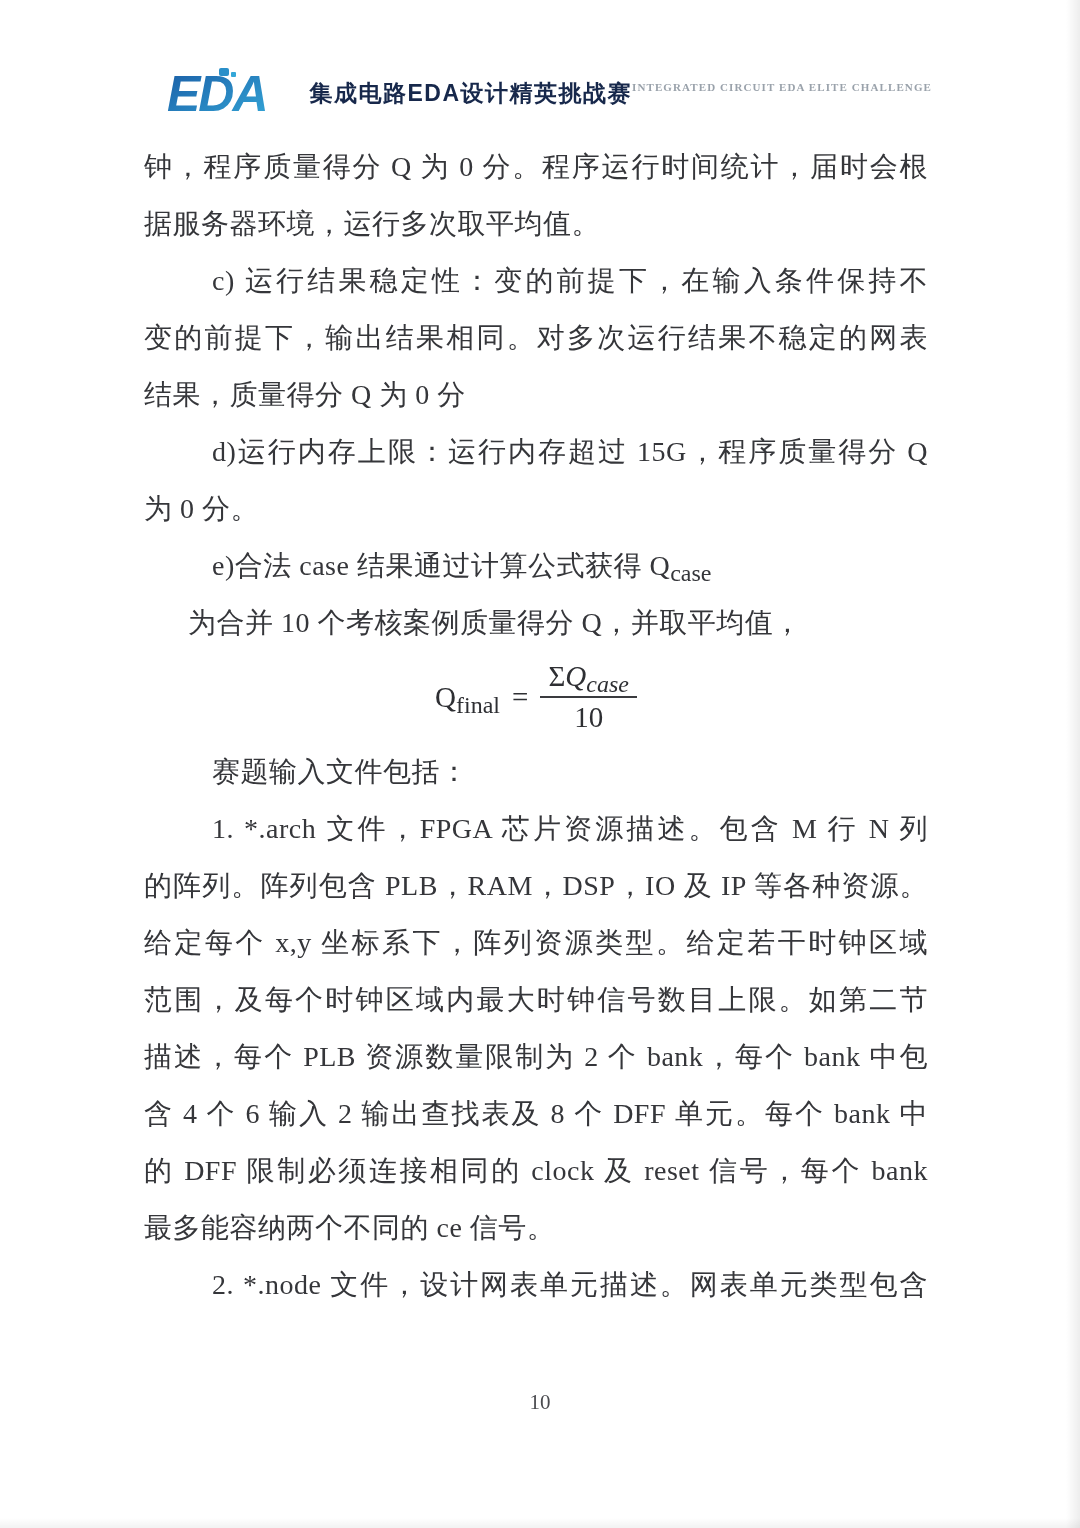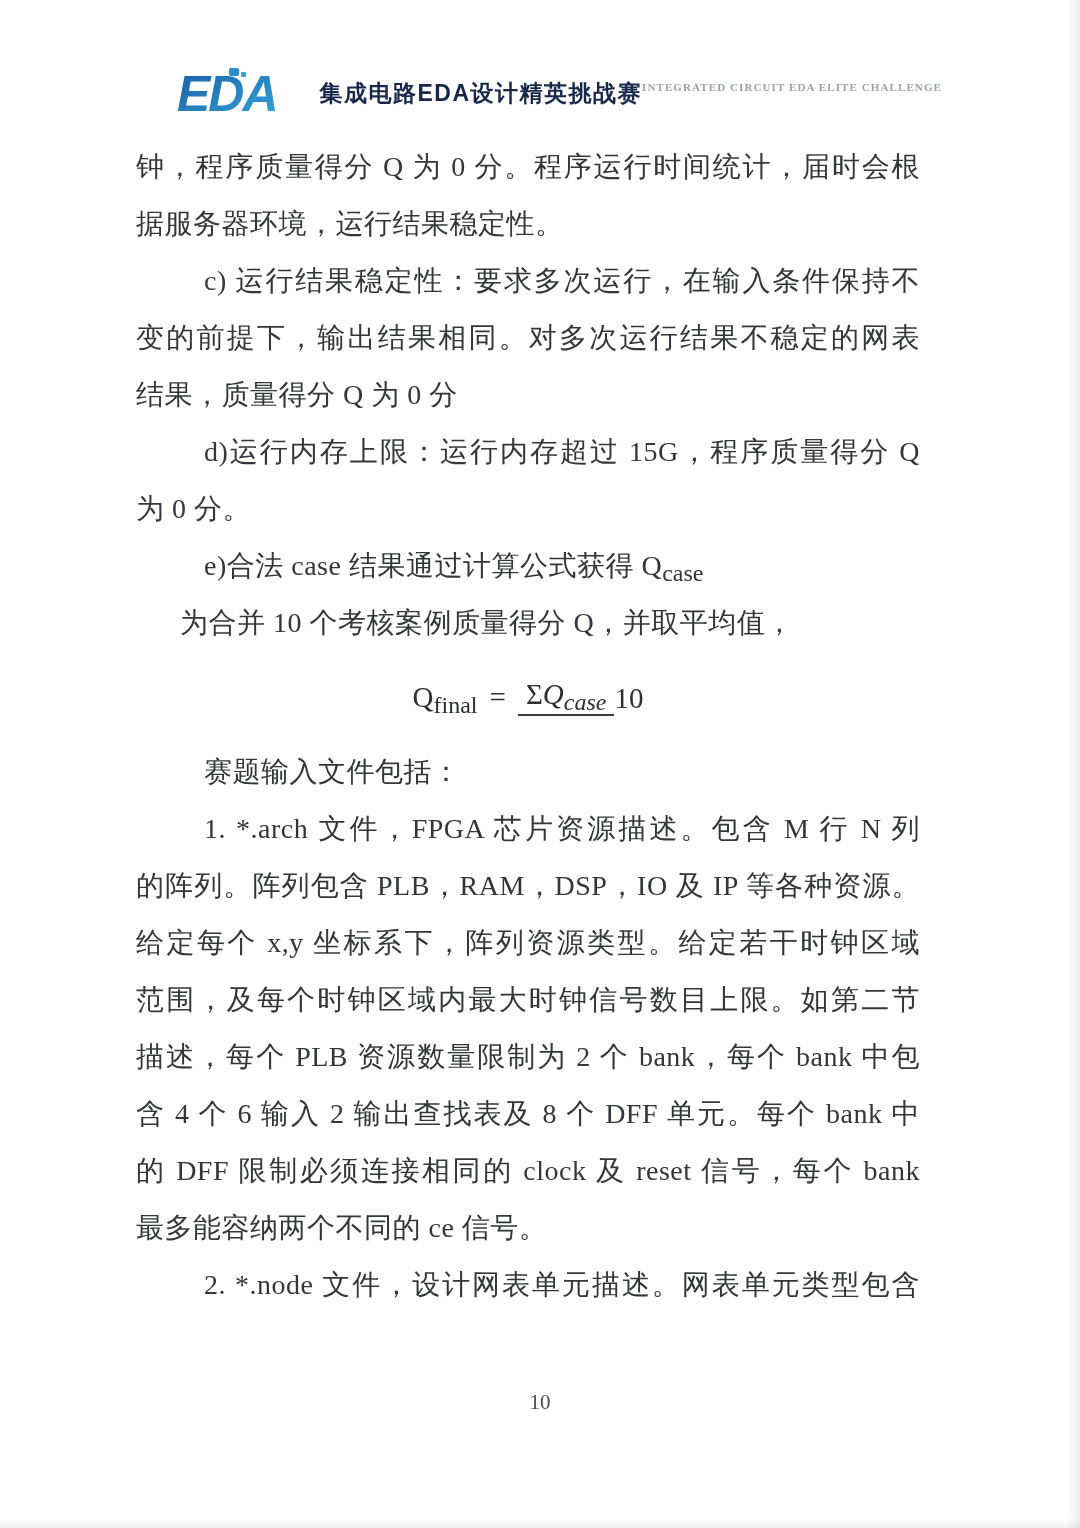--- a/index.html
+++ b/index.html
@@ -26,7 +26,7 @@
 
   
   .header{
-    position:absolute;top:66px;right:138px;
+    position:absolute;top:66px;right:148px;
     display:flex;align-items:center;gap:14px;
   }
   .logo-wrap{display:flex;align-items:flex-end;}

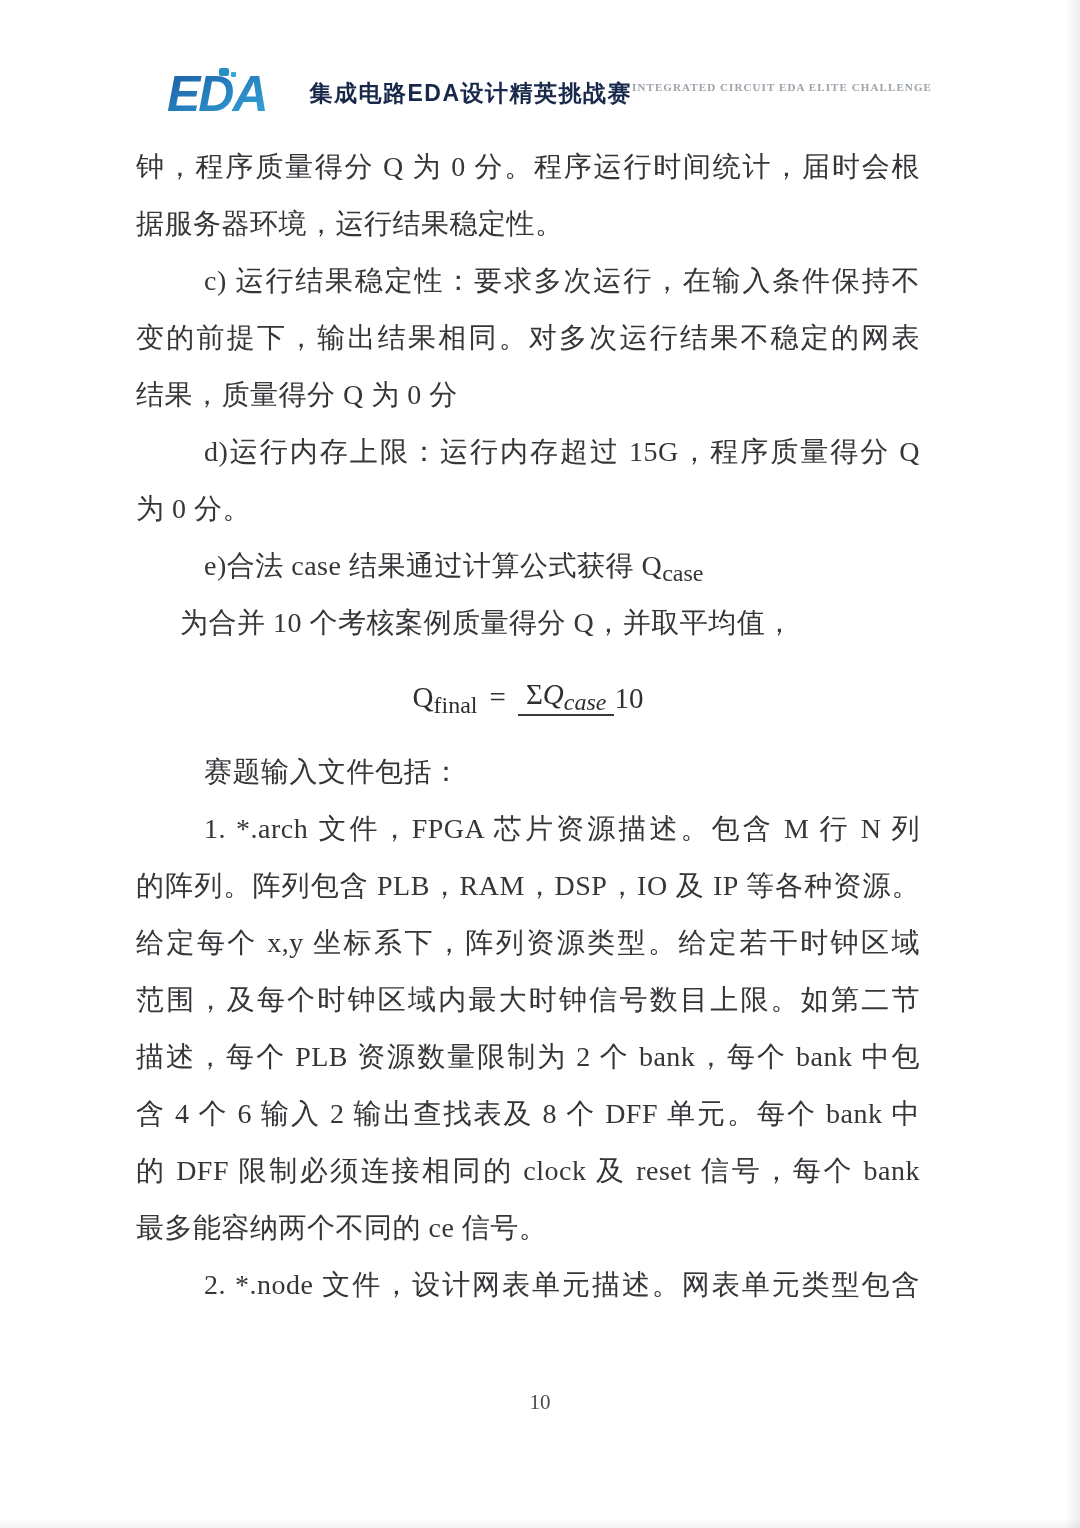--- a/index.html
+++ b/index.html
@@ -44,7 +44,7 @@
 
   
   .doc-body{
-    position:absolute;left:136px;top:138px;width:784px;
+    position:absolute;left:144px;top:138px;width:784px;
   }
   .ln{
     height:57px;line-height:57px;font-size:28px;

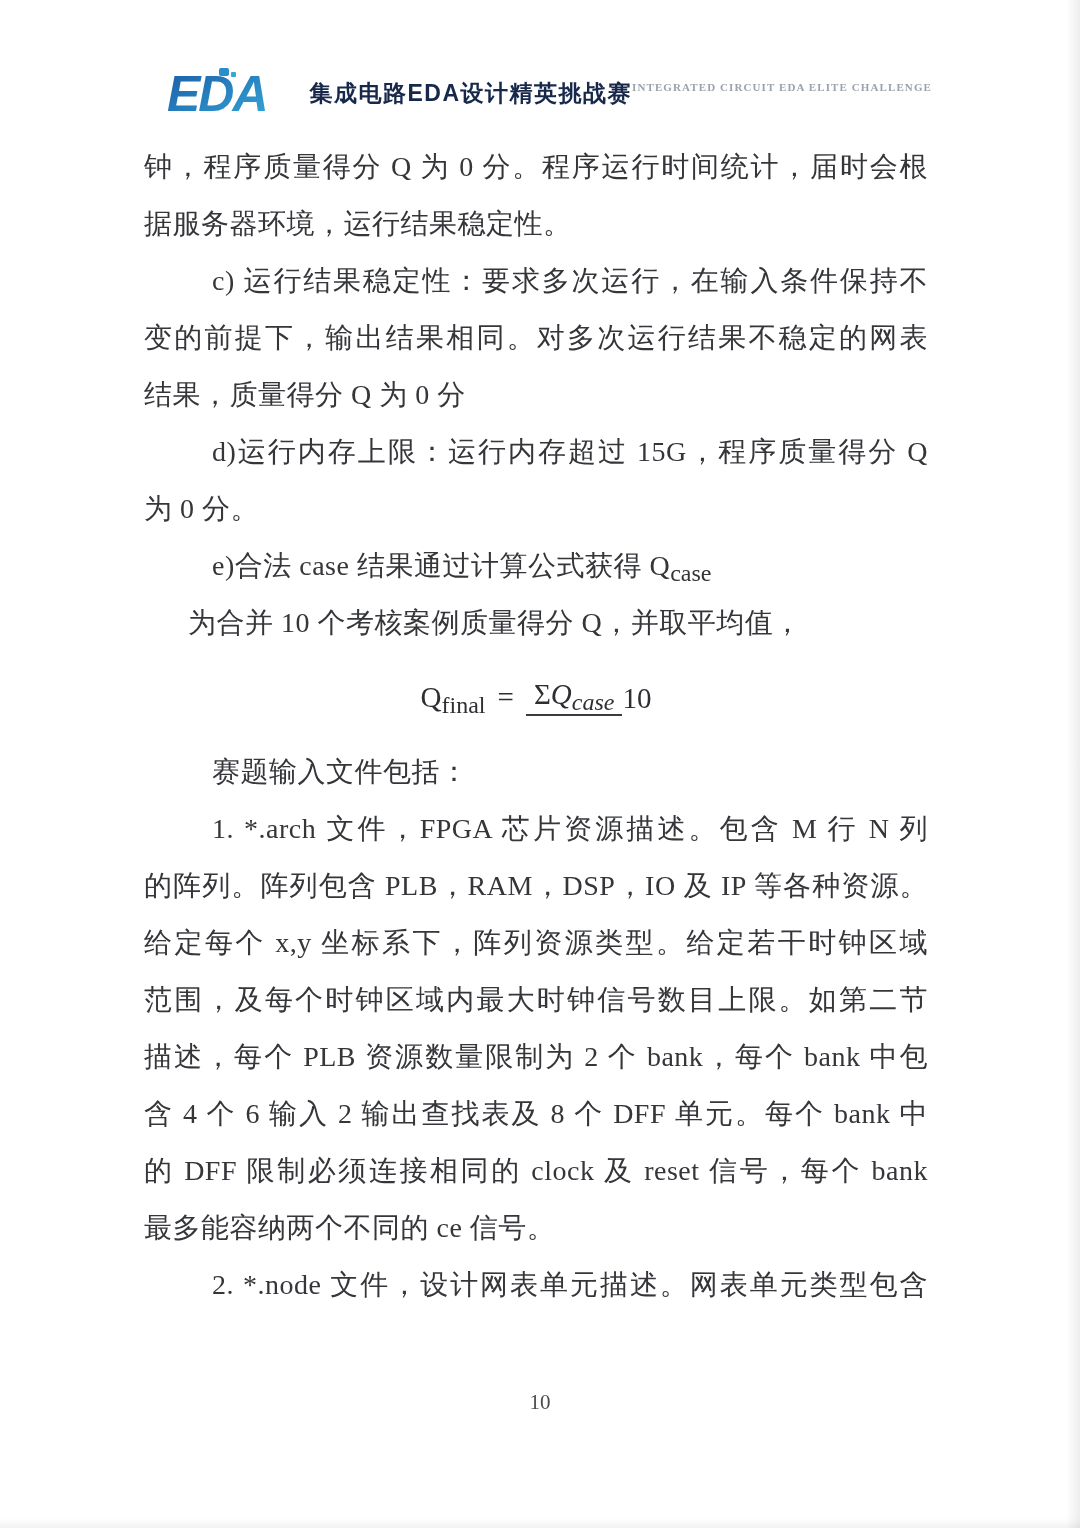--- a/index.html
+++ b/index.html
@@ -111,7 +111,7 @@
 
   <div class="doc-body">
     <div class="ln jf">钟，程序质量得分 Q 为 0 分。程序运行时间统计，届时会根</div>
-    <div class="ln">据服务器环境，运行结果稳定性。</div>
+    <div class="ln">据服务器环境，运行多次取平均值。</div>
     <div class="ln jf ind2">c) 运行结果稳定性：要求多次运行，在输入条件保持不</div>
     <div class="ln jf">变的前提下，输出结果相同。对多次运行结果不稳定的网表</div>
     <div class="ln">结果，质量得分 Q 为 0 分</div>

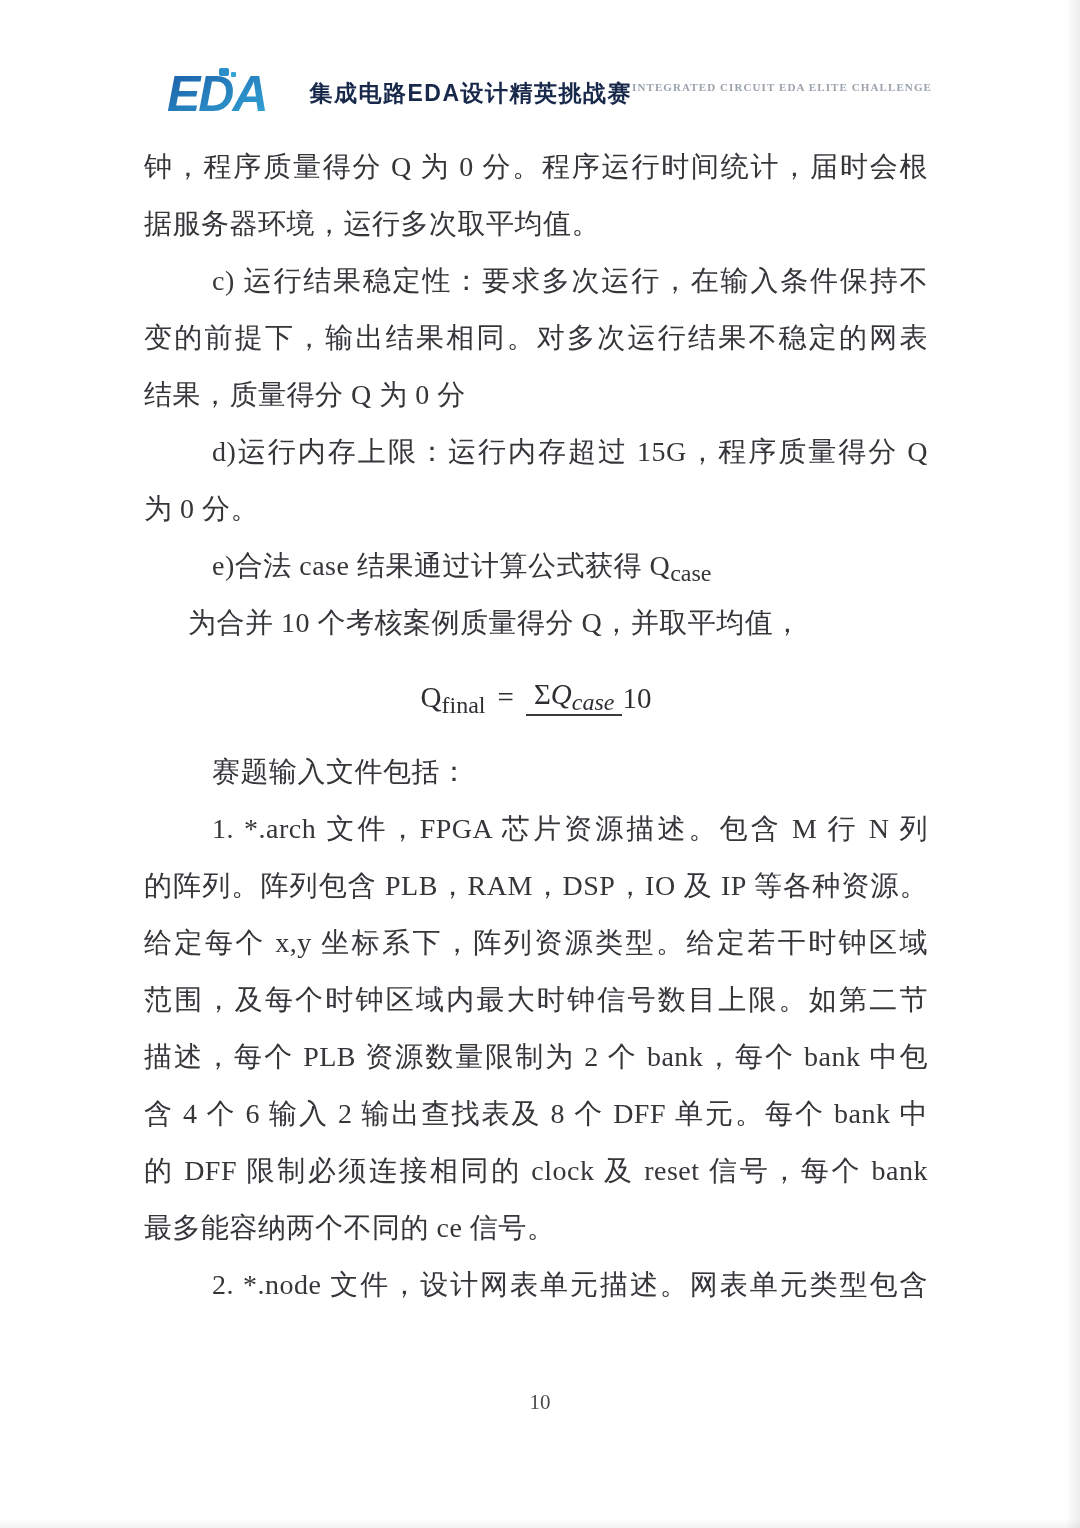--- a/index.html
+++ b/index.html
@@ -112,7 +112,7 @@
   <div class="doc-body">
     <div class="ln jf">钟，程序质量得分 Q 为 0 分。程序运行时间统计，届时会根</div>
     <div class="ln">据服务器环境，运行多次取平均值。</div>
-    <div class="ln jf ind2">c) 运行结果稳定性：要求多次运行，在输入条件保持不</div>
+    <div class="ln jf ind2">c) 运行结果稳定性：变的前提下，在输入条件保持不</div>
     <div class="ln jf">变的前提下，输出结果相同。对多次运行结果不稳定的网表</div>
     <div class="ln">结果，质量得分 Q 为 0 分</div>
     <div class="ln jf ind2">d)运行内存上限：运行内存超过 15G，程序质量得分 Q</div>

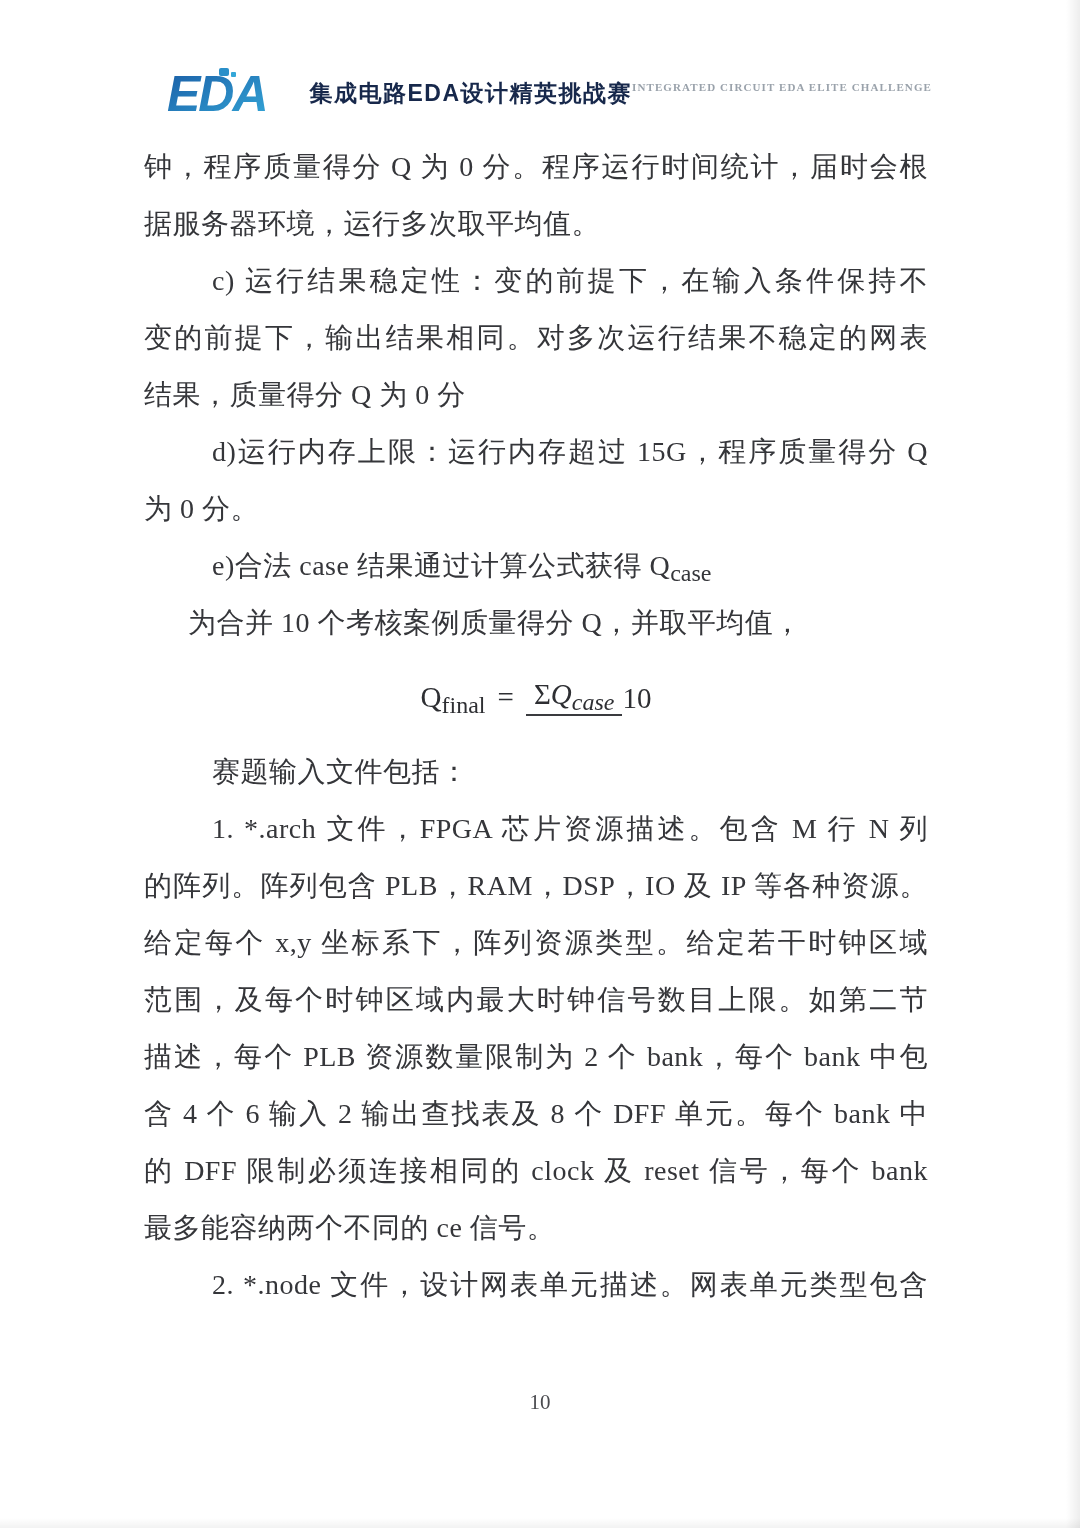--- a/index.html
+++ b/index.html
@@ -66,7 +66,7 @@
   }
   .f-lhs{letter-spacing:0;}
   .f-eq{margin:0 12px;}
-  .frac{display:inline-flex;flex-direction:row;align-items:center;line-height:1.15;}
+  .frac{display:inline-flex;flex-direction:column;align-items:center;line-height:1.15;}
   .frac .num{border-bottom:2px solid #3a3b3f;padding:0 8px 3px;}
   .frac .den{padding-top:3px;}
   .mitalic{font-style:italic;}

